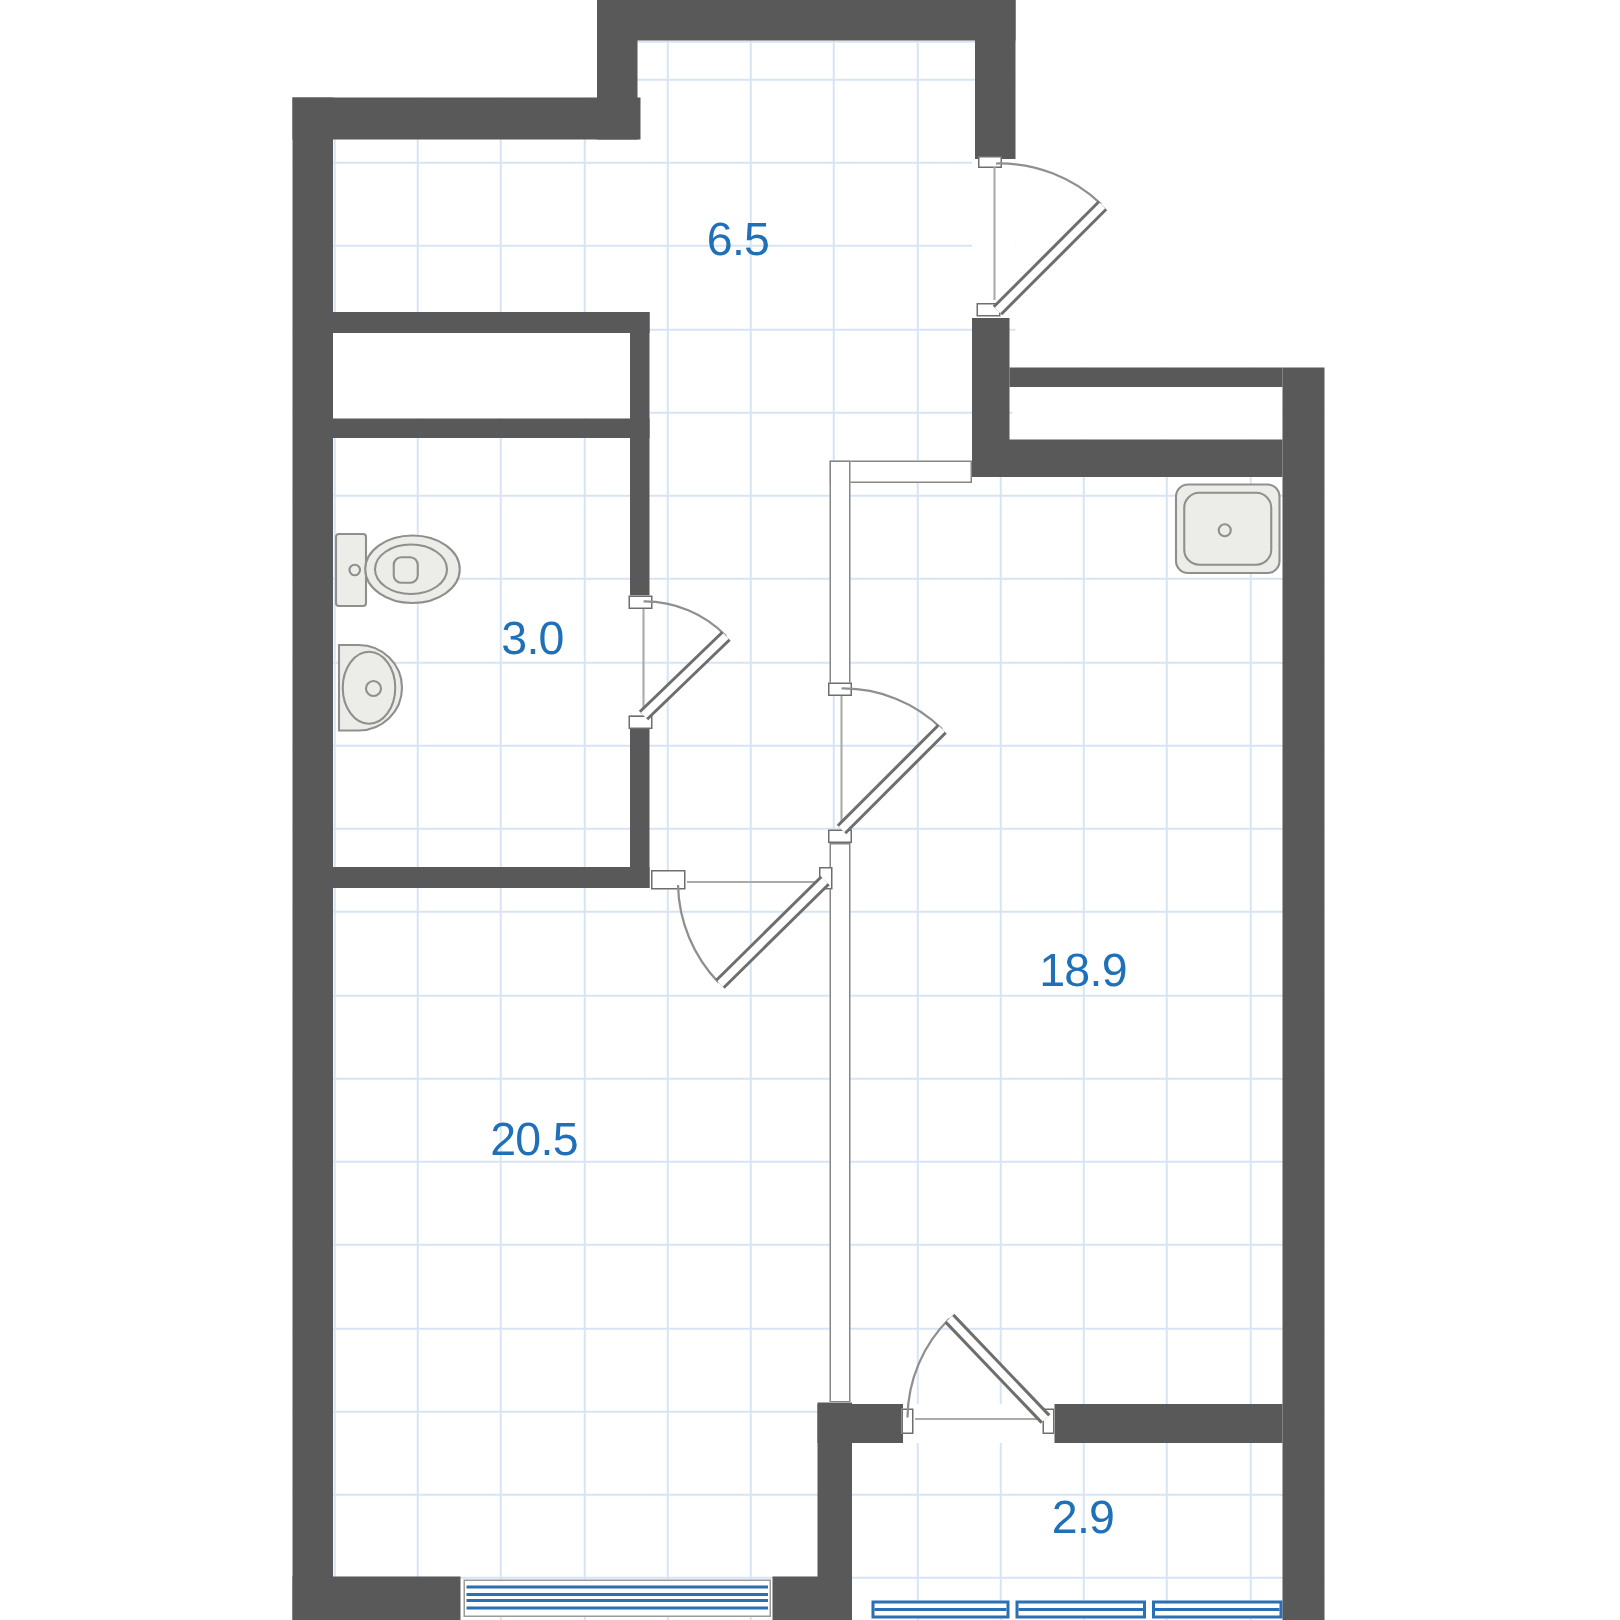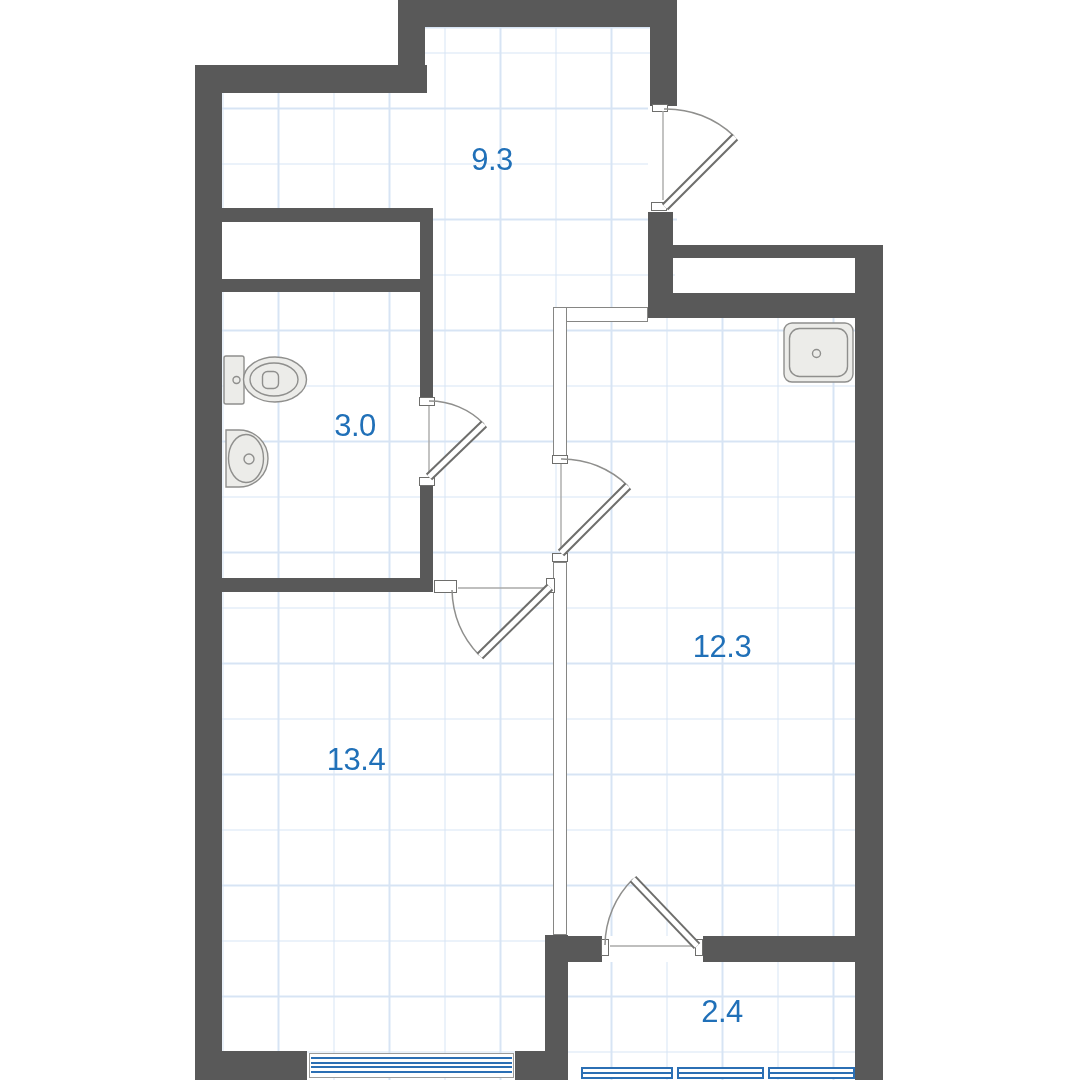--- a/index.html
+++ b/index.html
@@ -146,7 +146,7 @@
     </g>
   </svg>
 
-  <div class="lbl" style="left:492px;top:160px">9.3</div>
+  <div class="lbl" style="left:492px;top:160px">6.5</div>
   <div class="lbl" style="left:355px;top:426px">3.0</div>
   <div class="lbl" style="left:722px;top:647px">12.3</div>
   <div class="lbl" style="left:356px;top:760px">13.4</div>

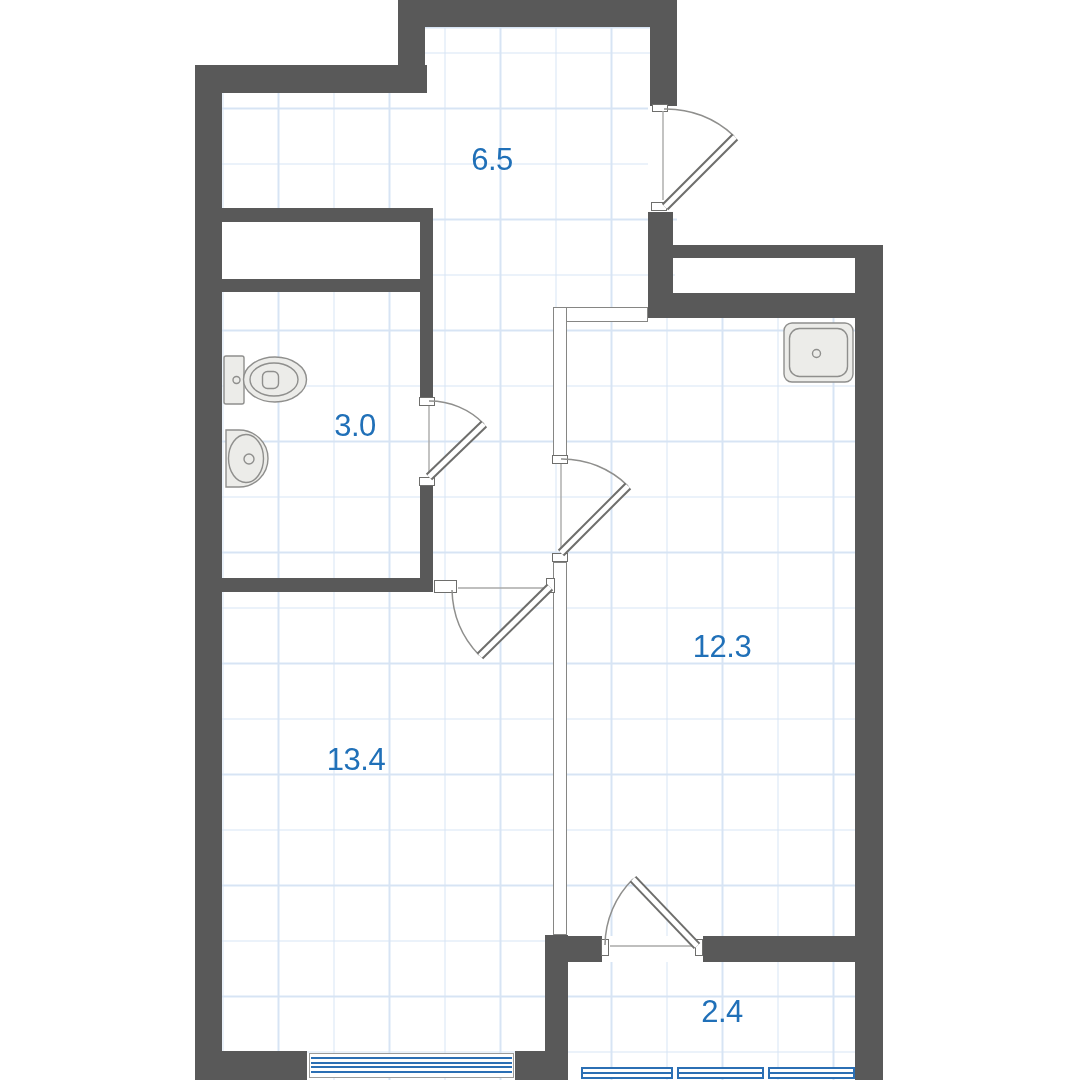--- a/index.html
+++ b/index.html
@@ -148,7 +148,7 @@
 
   <div class="lbl" style="left:492px;top:160px">6.5</div>
   <div class="lbl" style="left:355px;top:426px">3.0</div>
-  <div class="lbl" style="left:722px;top:647px">12.3</div>
+  <div class="lbl" style="left:722px;top:647px">18.9</div>
   <div class="lbl" style="left:356px;top:760px">13.4</div>
   <div class="lbl" style="left:722px;top:1012px">2.4</div>
 

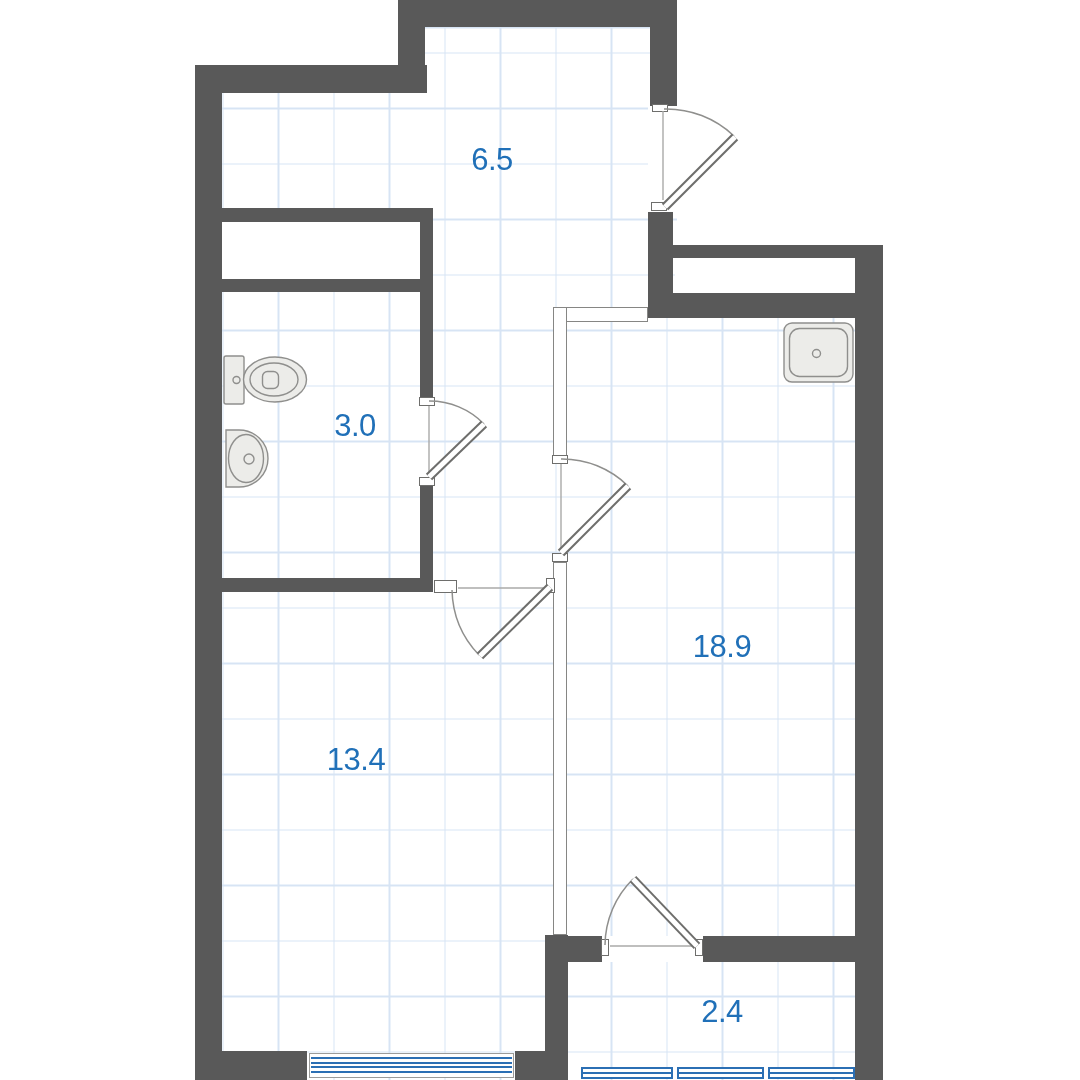--- a/index.html
+++ b/index.html
@@ -149,7 +149,7 @@
   <div class="lbl" style="left:492px;top:160px">6.5</div>
   <div class="lbl" style="left:355px;top:426px">3.0</div>
   <div class="lbl" style="left:722px;top:647px">18.9</div>
-  <div class="lbl" style="left:356px;top:760px">13.4</div>
+  <div class="lbl" style="left:356px;top:760px">20.5</div>
   <div class="lbl" style="left:722px;top:1012px">2.4</div>
 
 </div>

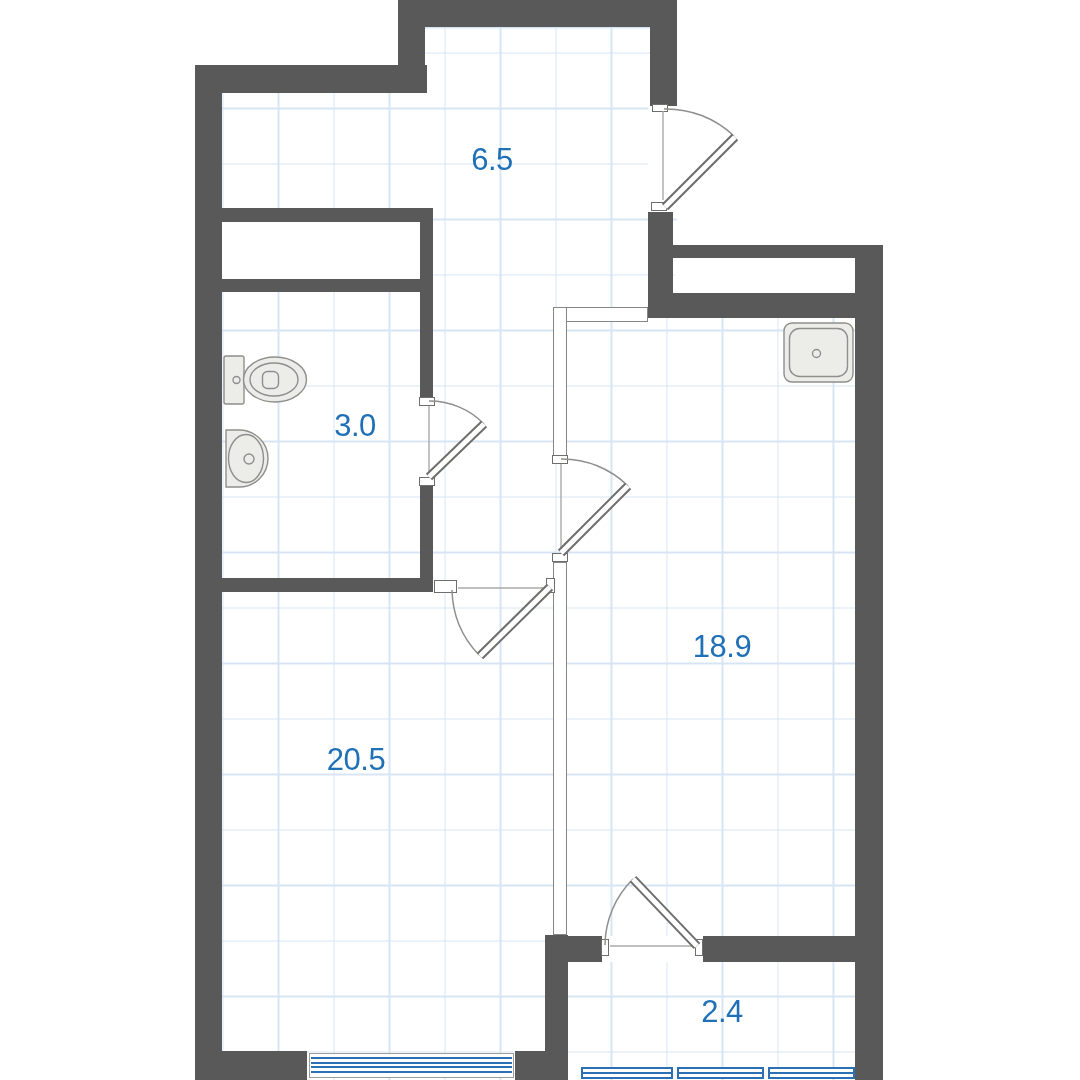--- a/index.html
+++ b/index.html
@@ -150,7 +150,7 @@
   <div class="lbl" style="left:355px;top:426px">3.0</div>
   <div class="lbl" style="left:722px;top:647px">18.9</div>
   <div class="lbl" style="left:356px;top:760px">20.5</div>
-  <div class="lbl" style="left:722px;top:1012px">2.4</div>
+  <div class="lbl" style="left:722px;top:1012px">2.9</div>
 
 </div>
 

